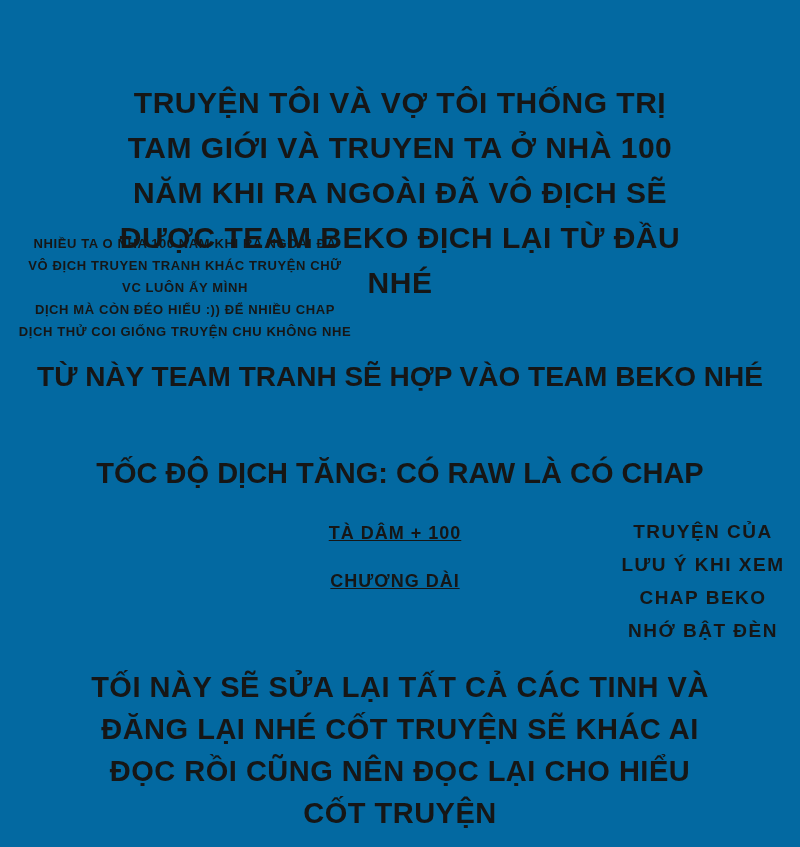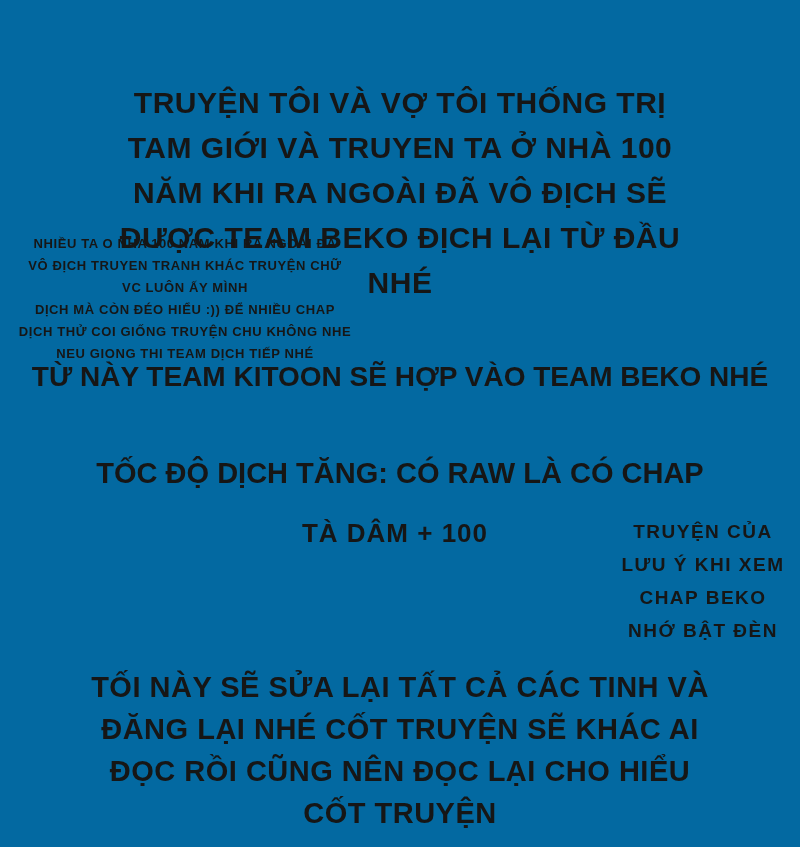--- a/index.html
+++ b/index.html
@@ -89,7 +89,6 @@
     <div class="ln">VC LUÔN ẤY MÌNH</div>
     <div class="ln">DỊCH MÀ CÒN ĐÉO HIỂU :)) ĐỂ NHIỀU CHAP</div>
     <div class="ln">DỊCH THỬ COI GIỐNG TRUYỆN CHU KHÔNG NHE</div>
-    <div class="ln">NEU GIONG THI TEAM DỊCH TIẾP NHÉ</div>
   </section>
 
   <section class="blk blk-merge">

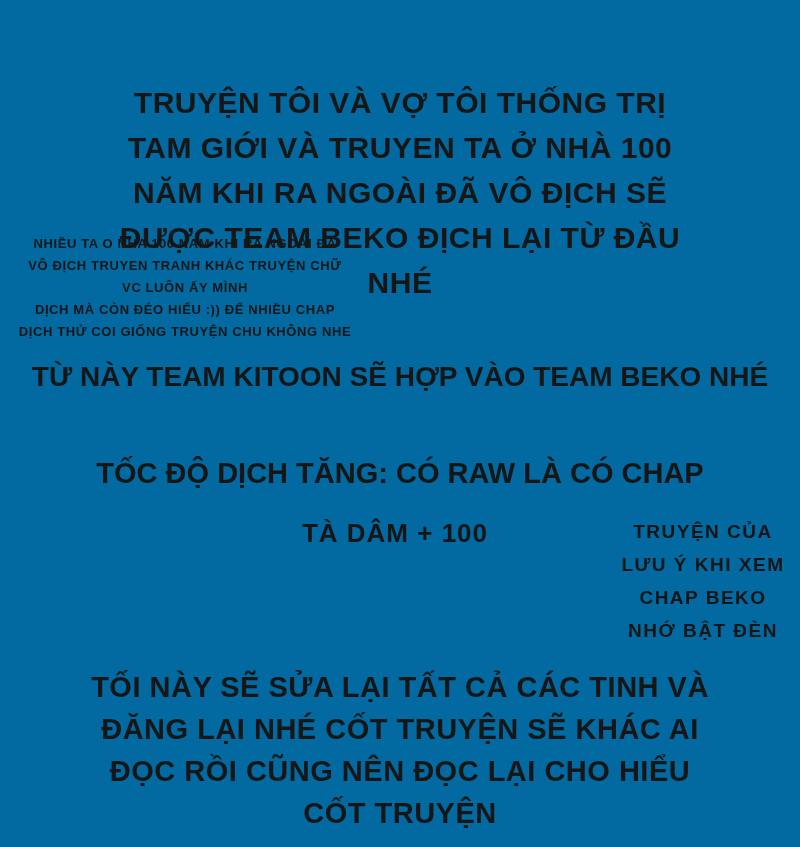--- a/index.html
+++ b/index.html
@@ -92,7 +92,7 @@
   </section>
 
   <section class="blk blk-merge">
-    <div class="ln">TỪ NÀY TEAM KITOON SẼ HỢP VÀO TEAM BEKO NHÉ</div>
+    <div class="ln">TỪ NÀY TEAM TRANH SẼ HỢP VÀO TEAM BEKO NHÉ</div>
   </section>
 
   <section class="blk blk-speed">

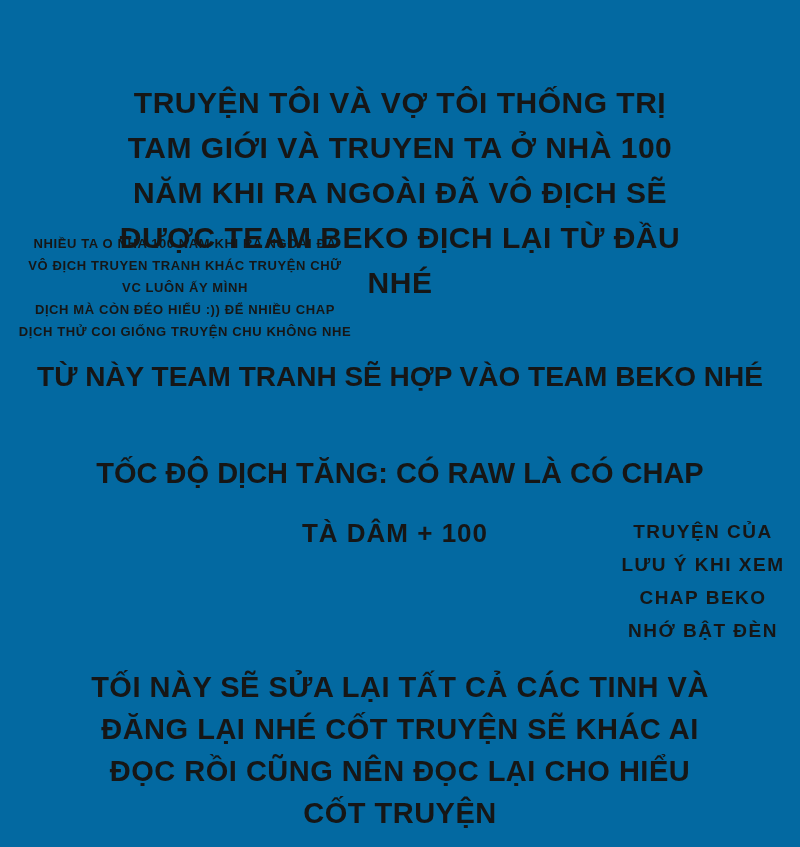--- a/index.html
+++ b/index.html
@@ -51,9 +51,10 @@
     letter-spacing: 2px;
   }
   .blk-buffs .ln-md {
-    font-size: 26px;
+    font-size: 18px;
     line-height: 34px;
     letter-spacing: 1px;
+    text-decoration: underline;
   }
   .blk-buffs .ln-md.first { margin-top: 11px; }
   .blk-buffs .ln-md.second { margin-top: 14px; }

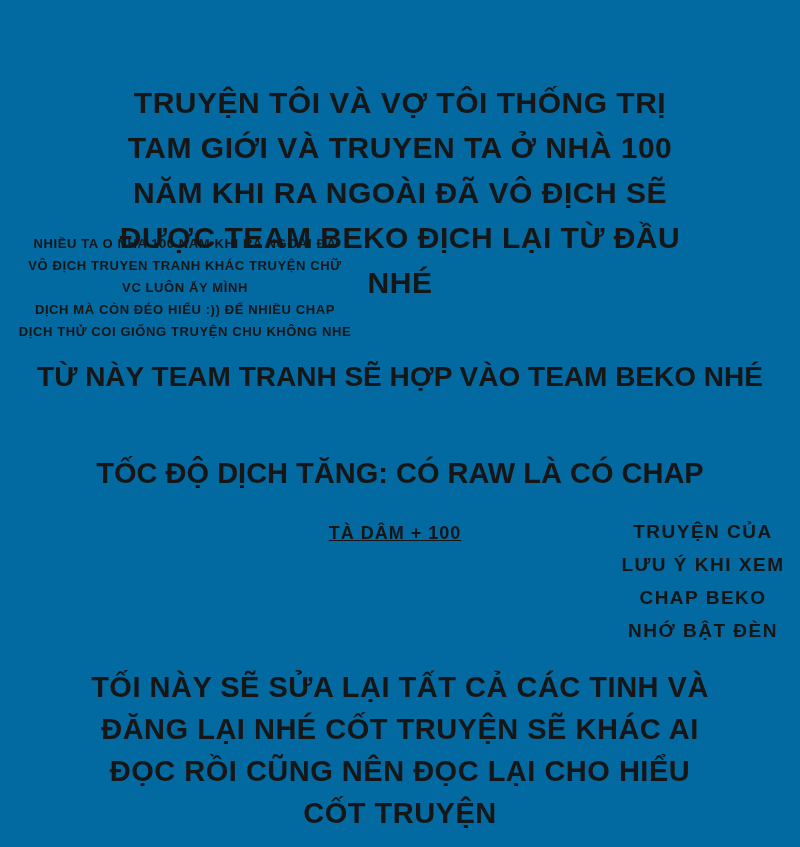--- a/index.html
+++ b/index.html
@@ -102,6 +102,7 @@
 
   <section class="blk blk-buffs">
     <div class="ln ln-md first">TÀ DÂM + 100</div>
+    <div class="ln ln-md second">CHƯƠNG DÀI</div>
   </section>
 
   <section class="blk blk-notice">

